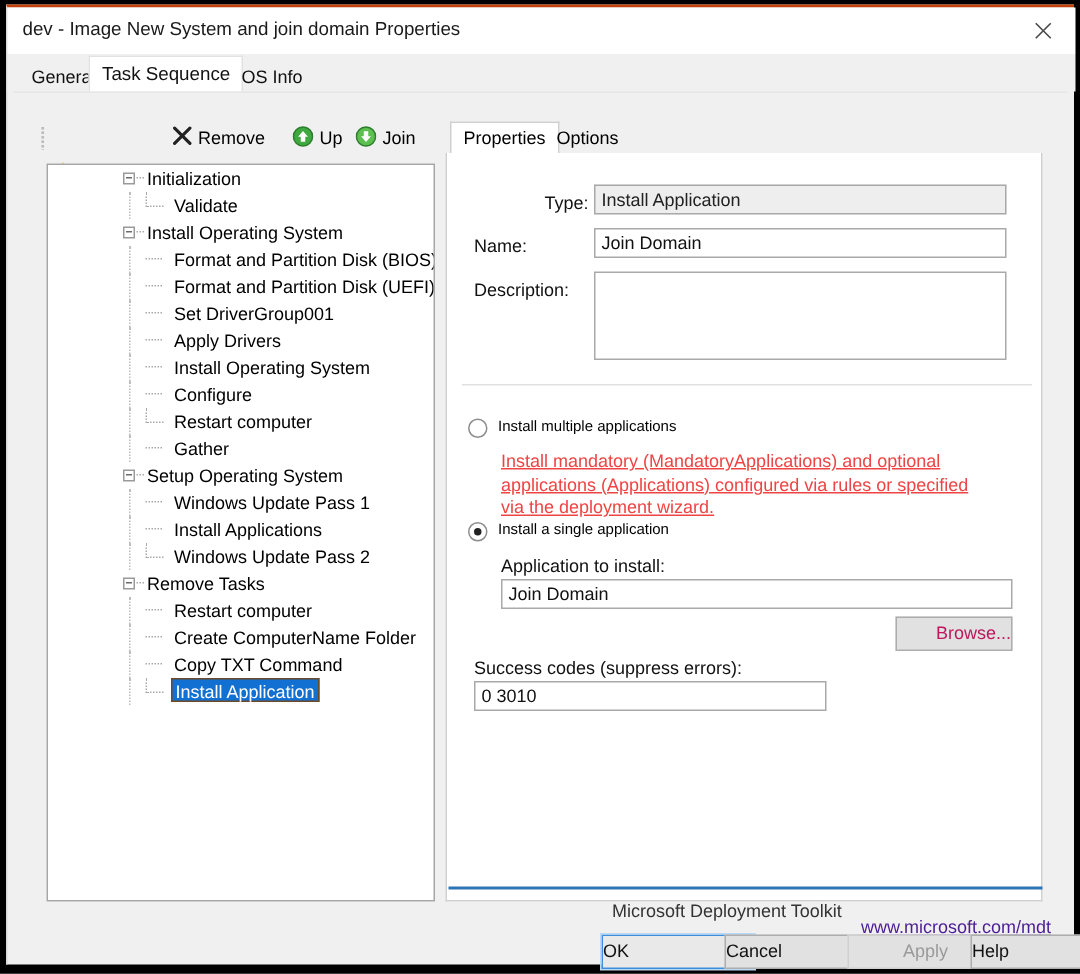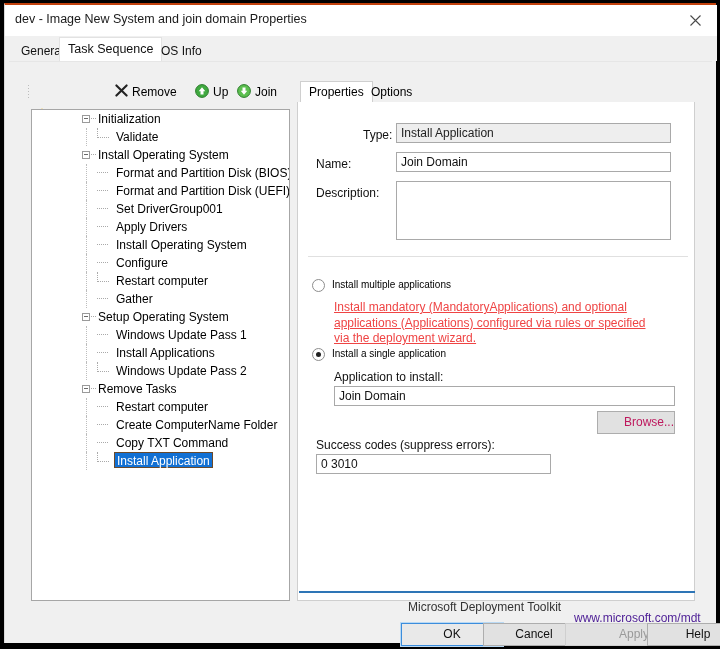--- a/index.html
+++ b/index.html
@@ -437,7 +437,6 @@
     font-size: 12px;
     font-family: "Liberation Sans", sans-serif;
     line-height: 21px;
-    text-align: center;
     cursor: pointer;
     color: #111;
   }

